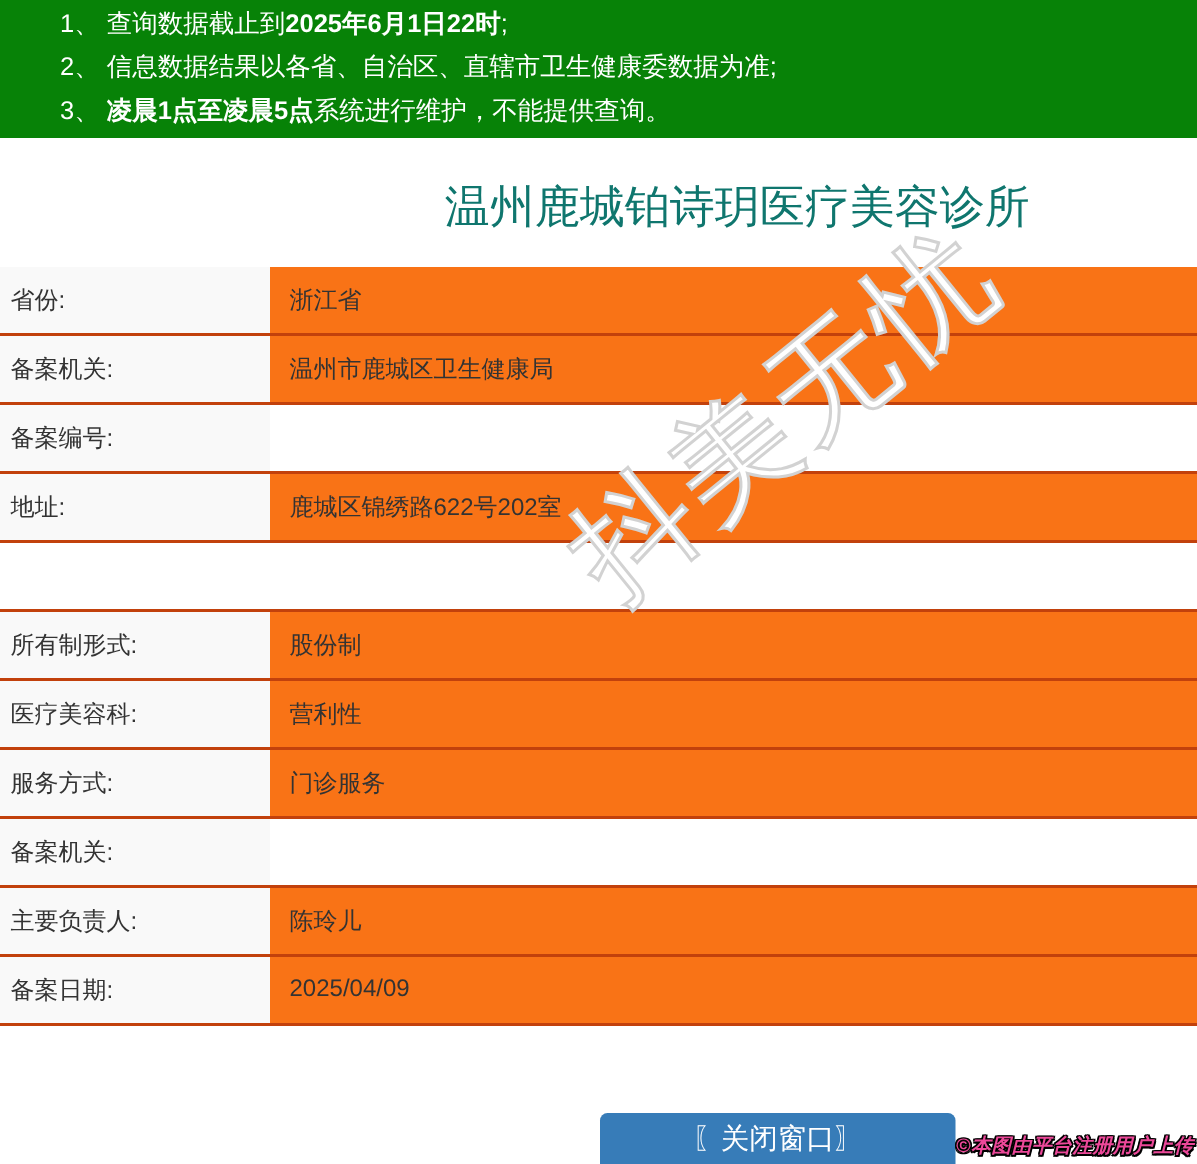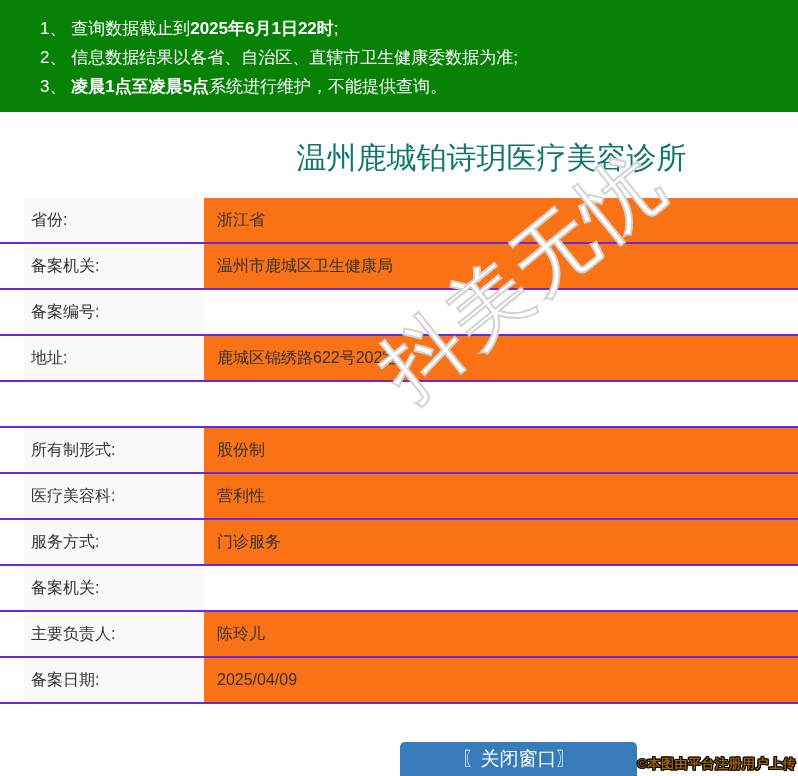--- a/index.html
+++ b/index.html
@@ -13,10 +13,10 @@
   }
   
   .notice {
-    width: 798px; height: 112px;
+    width: 798px; height: 92px;
     background: #078207;
     color: #ffffff;
-    padding: 14px 10px 0 40px;
+    padding: 1px 10px 0 40px;
     font-size: 17px;
     line-height: 29px;
   }

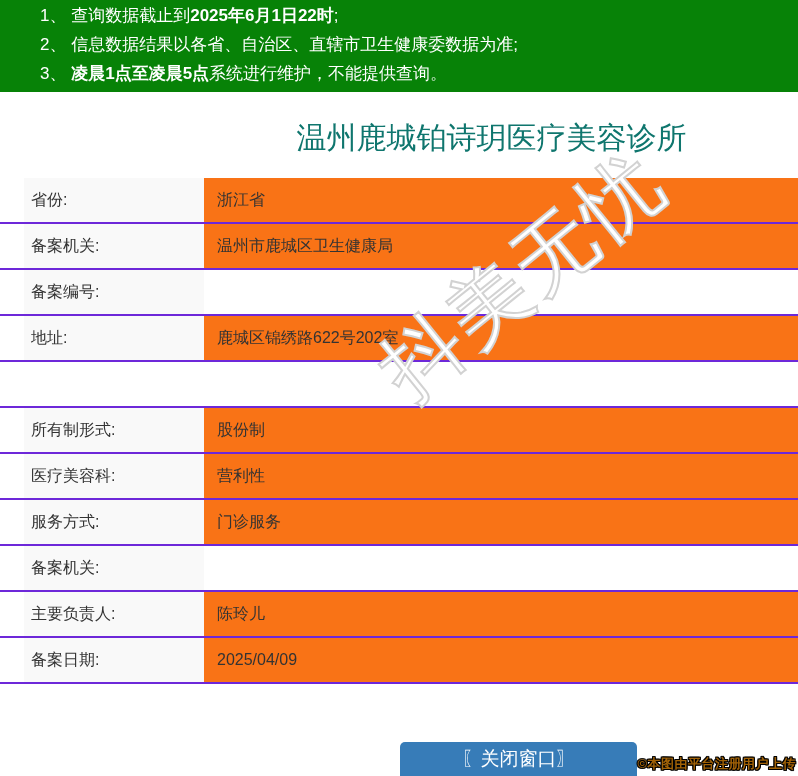--- a/index.html
+++ b/index.html
@@ -36,9 +36,8 @@
   .row {
     display: flex;
     height: 46px;
-    border-bottom: 2px solid #6d28d9;
+    border-bottom: 2px solid #c2410c;
     font-size: 16px;
-    padding-left: 24px;
   }
   .cell { display: flex; align-items: center; }
   .cell.label {

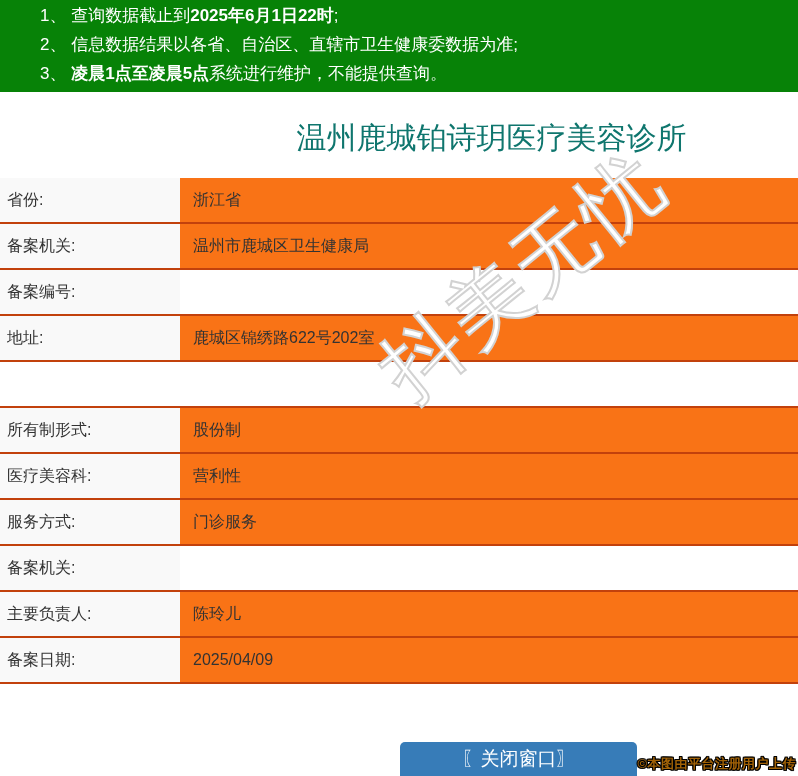--- a/index.html
+++ b/index.html
@@ -91,7 +91,7 @@
     right: 2px; bottom: 3px;
     font-size: 13px;
     font-weight: bold;
-    color: #a16207;
+    color: #ec4899;
     letter-spacing: 0.5px;
     text-shadow:
       -1px -1px 0 #000, 1px -1px 0 #000,
@@ -100,6 +100,7 @@
       -1px  0   0 #000, 1px  0   0 #000;
     z-index: 7;
     white-space: nowrap;
+    font-style: italic;
   }
 </style>
 </head>

